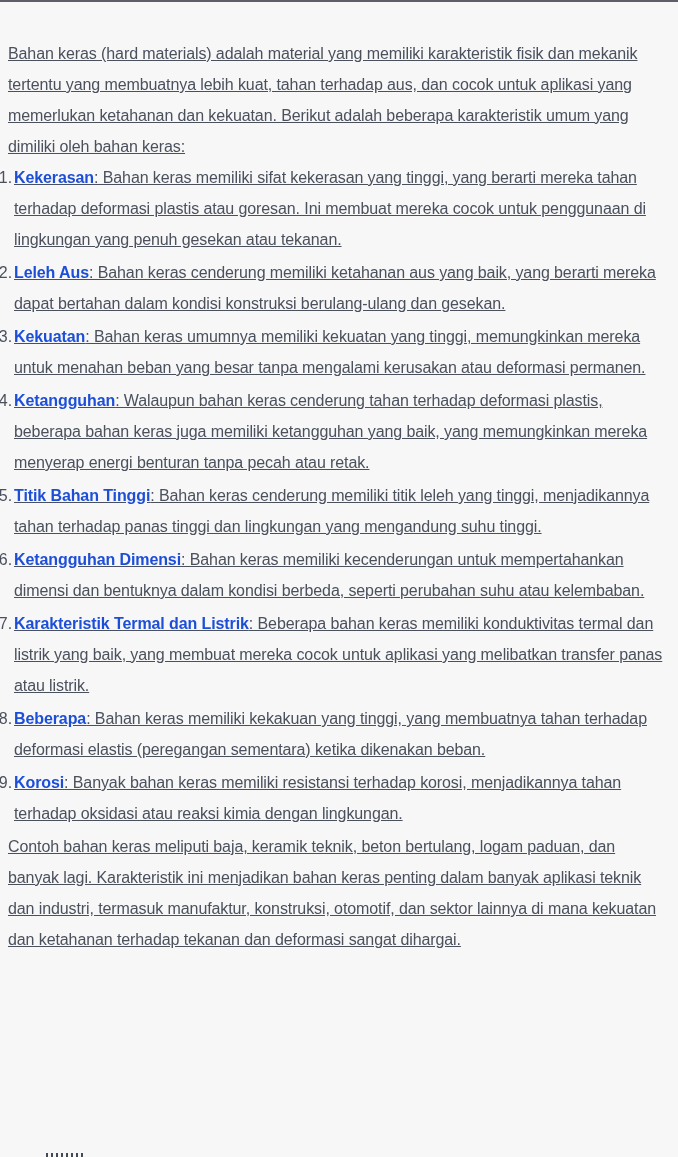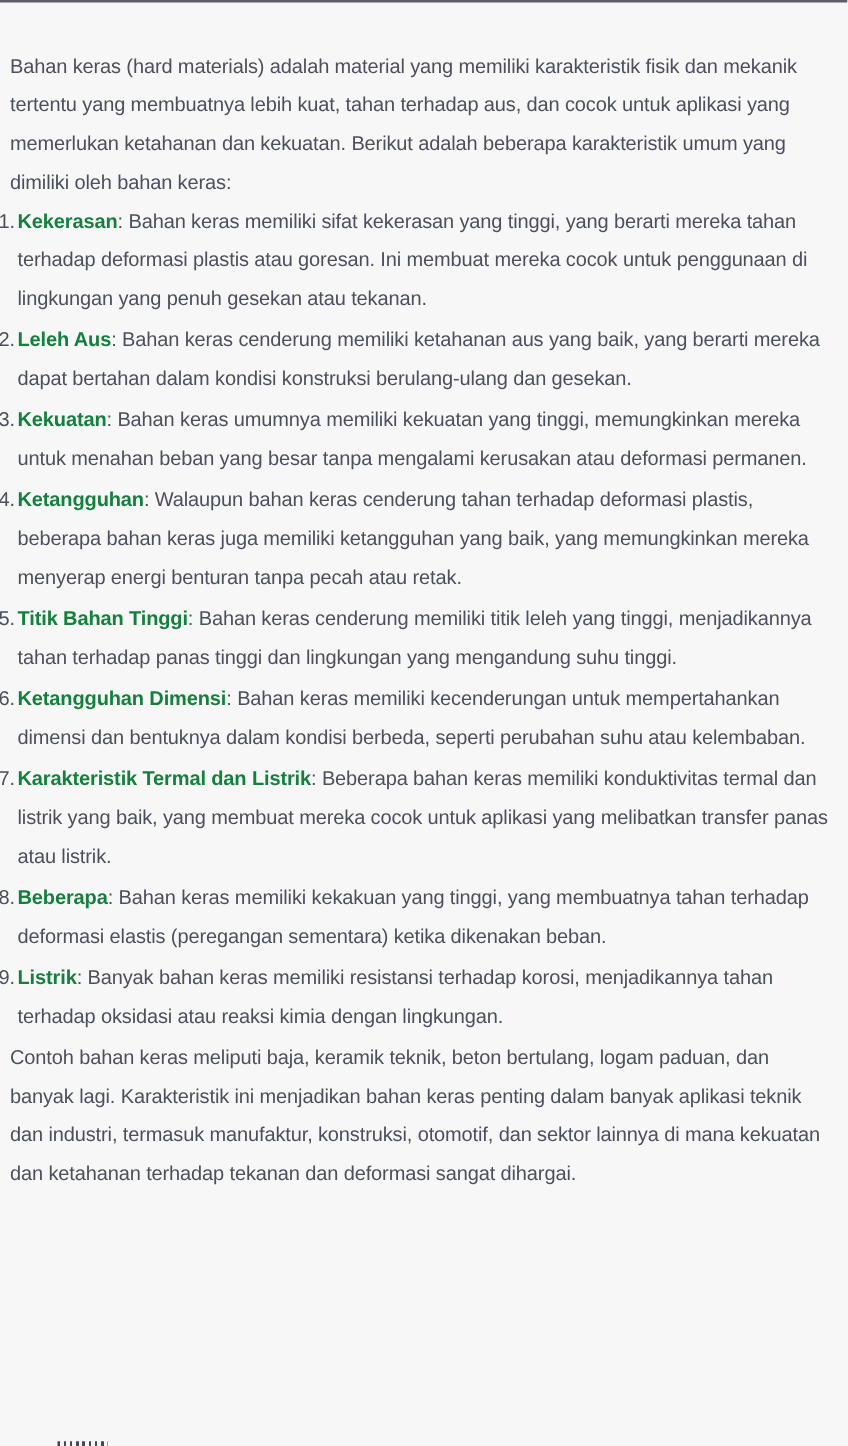--- a/index.html
+++ b/index.html
@@ -25,6 +25,7 @@
     line-height: 31px;
     letter-spacing: -0.1px;
     color: #4a505c;
+    text-decoration: underline;
   }
   .content p { margin: 0; }
   .intro { margin-bottom: 20px; }

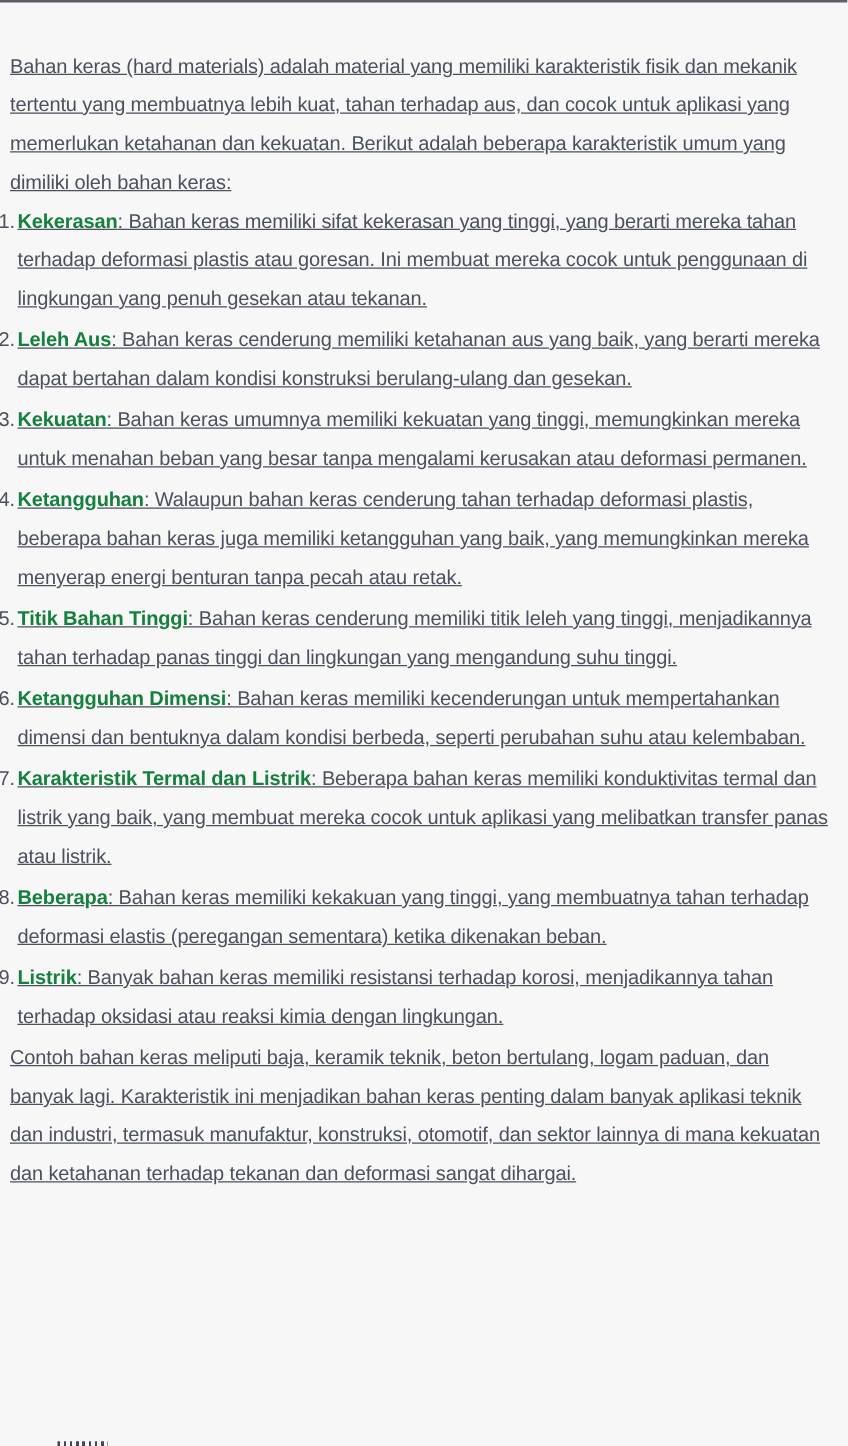--- a/index.html
+++ b/index.html
@@ -47,7 +47,7 @@
   }
   b, strong, .term {
     font-weight: 700;
-    color: #15803d;
+    color: #1d4ed8;
     text-align: center;
   }
   .closing { margin-top: 24px; }

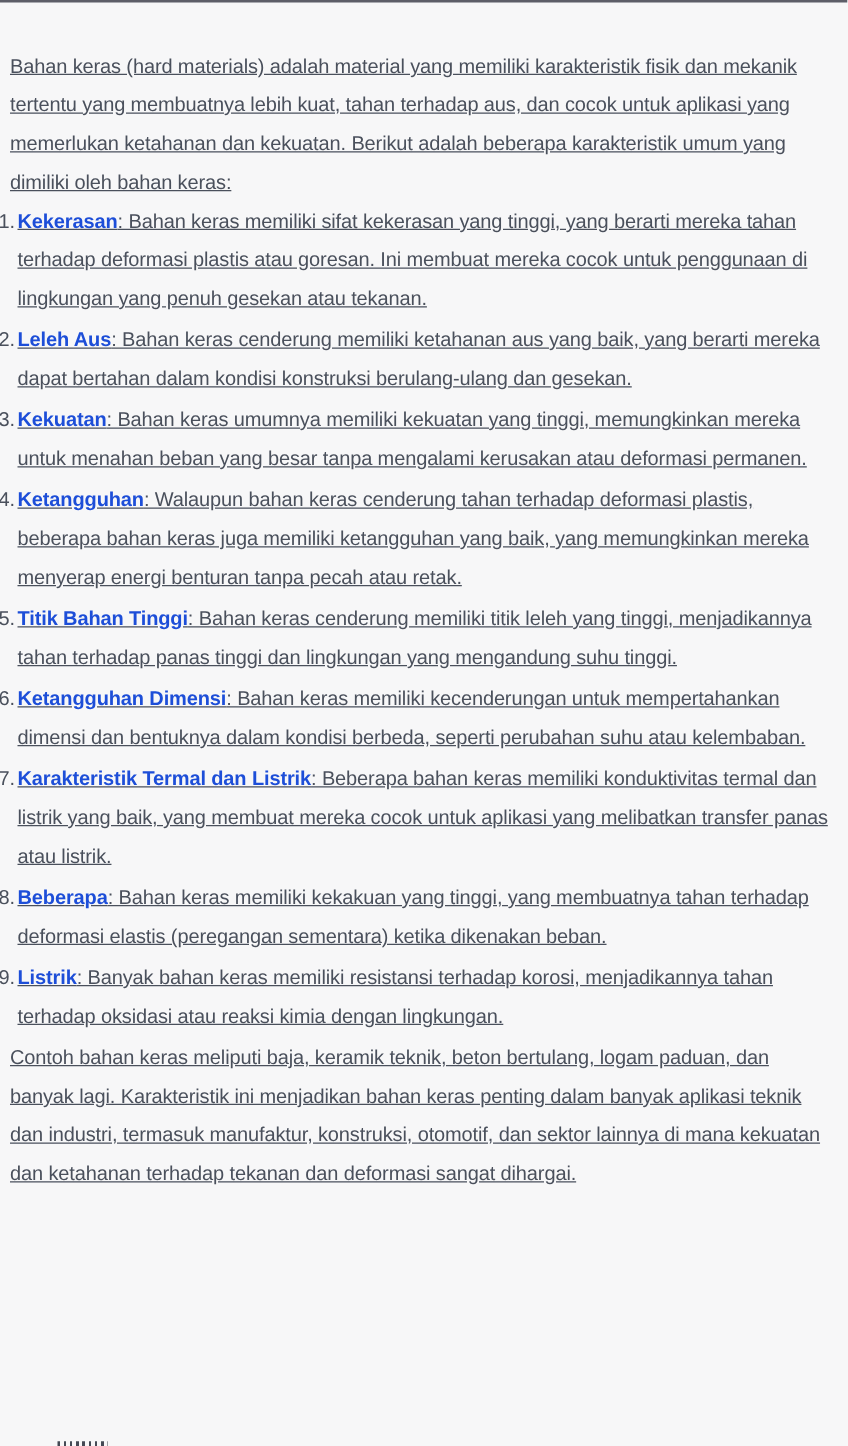--- a/index.html
+++ b/index.html
@@ -95,7 +95,7 @@
       <span class="marker">8.</span><span class="term">Beberapa</span><span>: Bahan keras memiliki kekakuan yang tinggi, yang membuatnya tahan terhadap deformasi elastis (peregangan sementara) ketika dikenakan beban.</span>
     </li>
     <li>
-      <span class="marker">9.</span><span class="term">Listrik</span><span>: Banyak bahan keras memiliki resistansi terhadap korosi, menjadikannya tahan terhadap oksidasi atau reaksi kimia dengan lingkungan.</span>
+      <span class="marker">9.</span><span class="term">Korosi</span><span>: Banyak bahan keras memiliki resistansi terhadap korosi, menjadikannya tahan terhadap oksidasi atau reaksi kimia dengan lingkungan.</span>
     </li>
   </ol>
 

